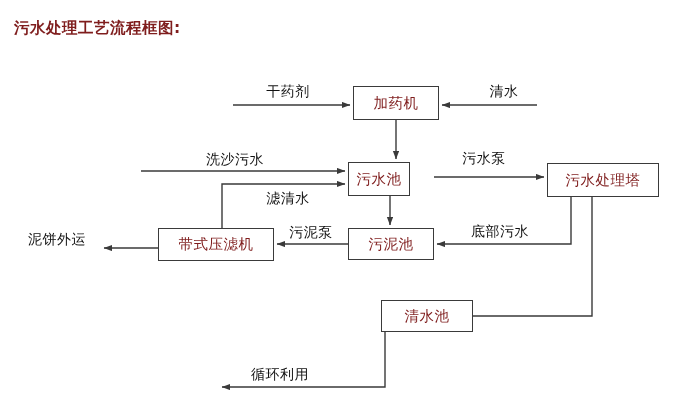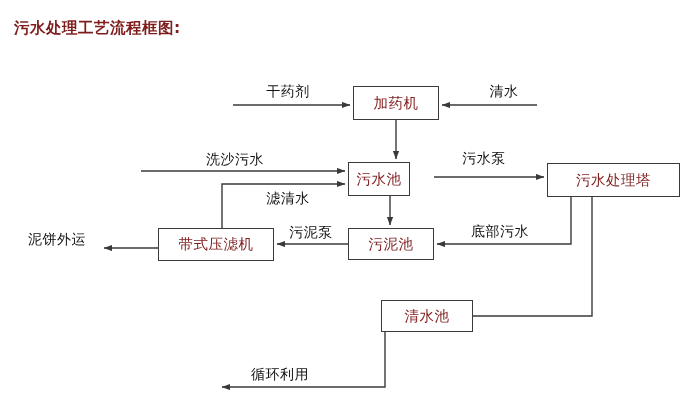--- a/index.html
+++ b/index.html
@@ -93,7 +93,7 @@
     <span>污水池</span>
   </div>
 
-  <div class="node" style="left:547px; top:163px; width:133px; height:34px;">
+  <div class="node" style="left:547px; top:163px; width:112px; height:34px;">
     <span>污水处理塔</span>
   </div>
 

